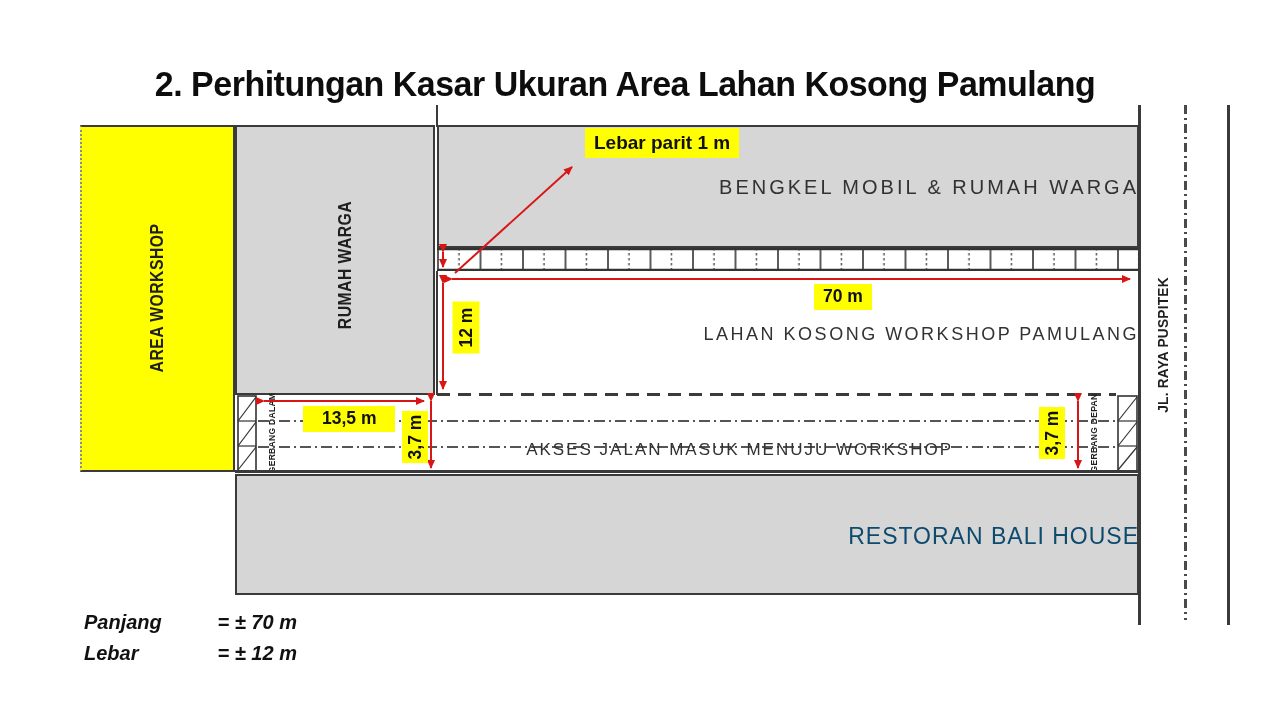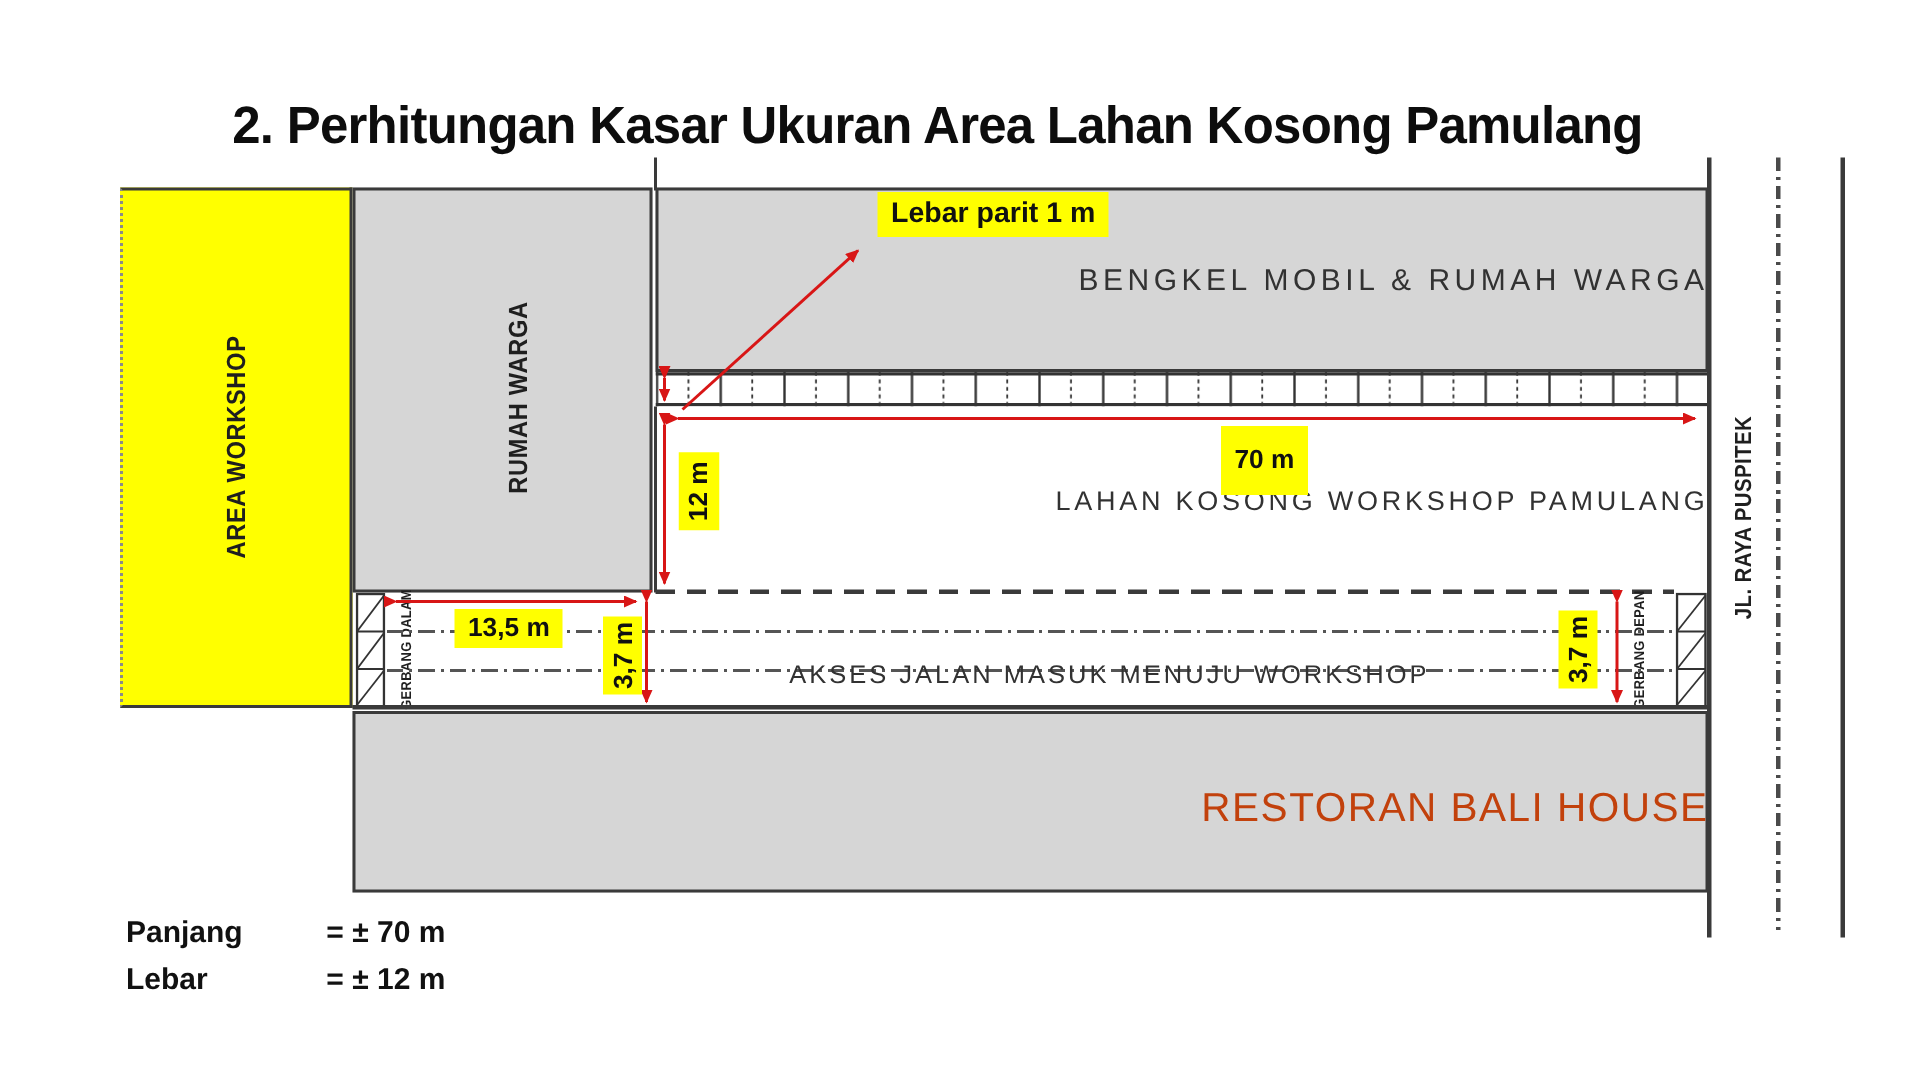--- a/index.html
+++ b/index.html
@@ -143,7 +143,7 @@
 </svg>
 
 <div class="abs dim" style="left:585px;top:128px;font-size:19px;padding:3px 9px;">Lebar parit 1 m</div>
-<div class="abs dim" style="left:814px;top:284px;font-size:17.5px;padding:12px 9px;">70 m</div>
+<div class="abs dim" style="left:814px;top:284px;font-size:17.5px;padding:2px 9px;">70 m</div>
 <div class="abs dim dimv" style="left:440px;top:314px;width:52px;height:27px;line-height:27px;font-size:17.5px;transform:rotate(-90deg);">12 m</div>
 <div class="abs dim" style="left:303px;top:406px;font-size:17.5px;padding:2px 9px;">13,5 m</div>
 <div class="abs dim dimv" style="left:389px;top:424px;width:52px;height:26px;line-height:26px;font-size:17.5px;transform:rotate(-90deg);">3,7 m</div>

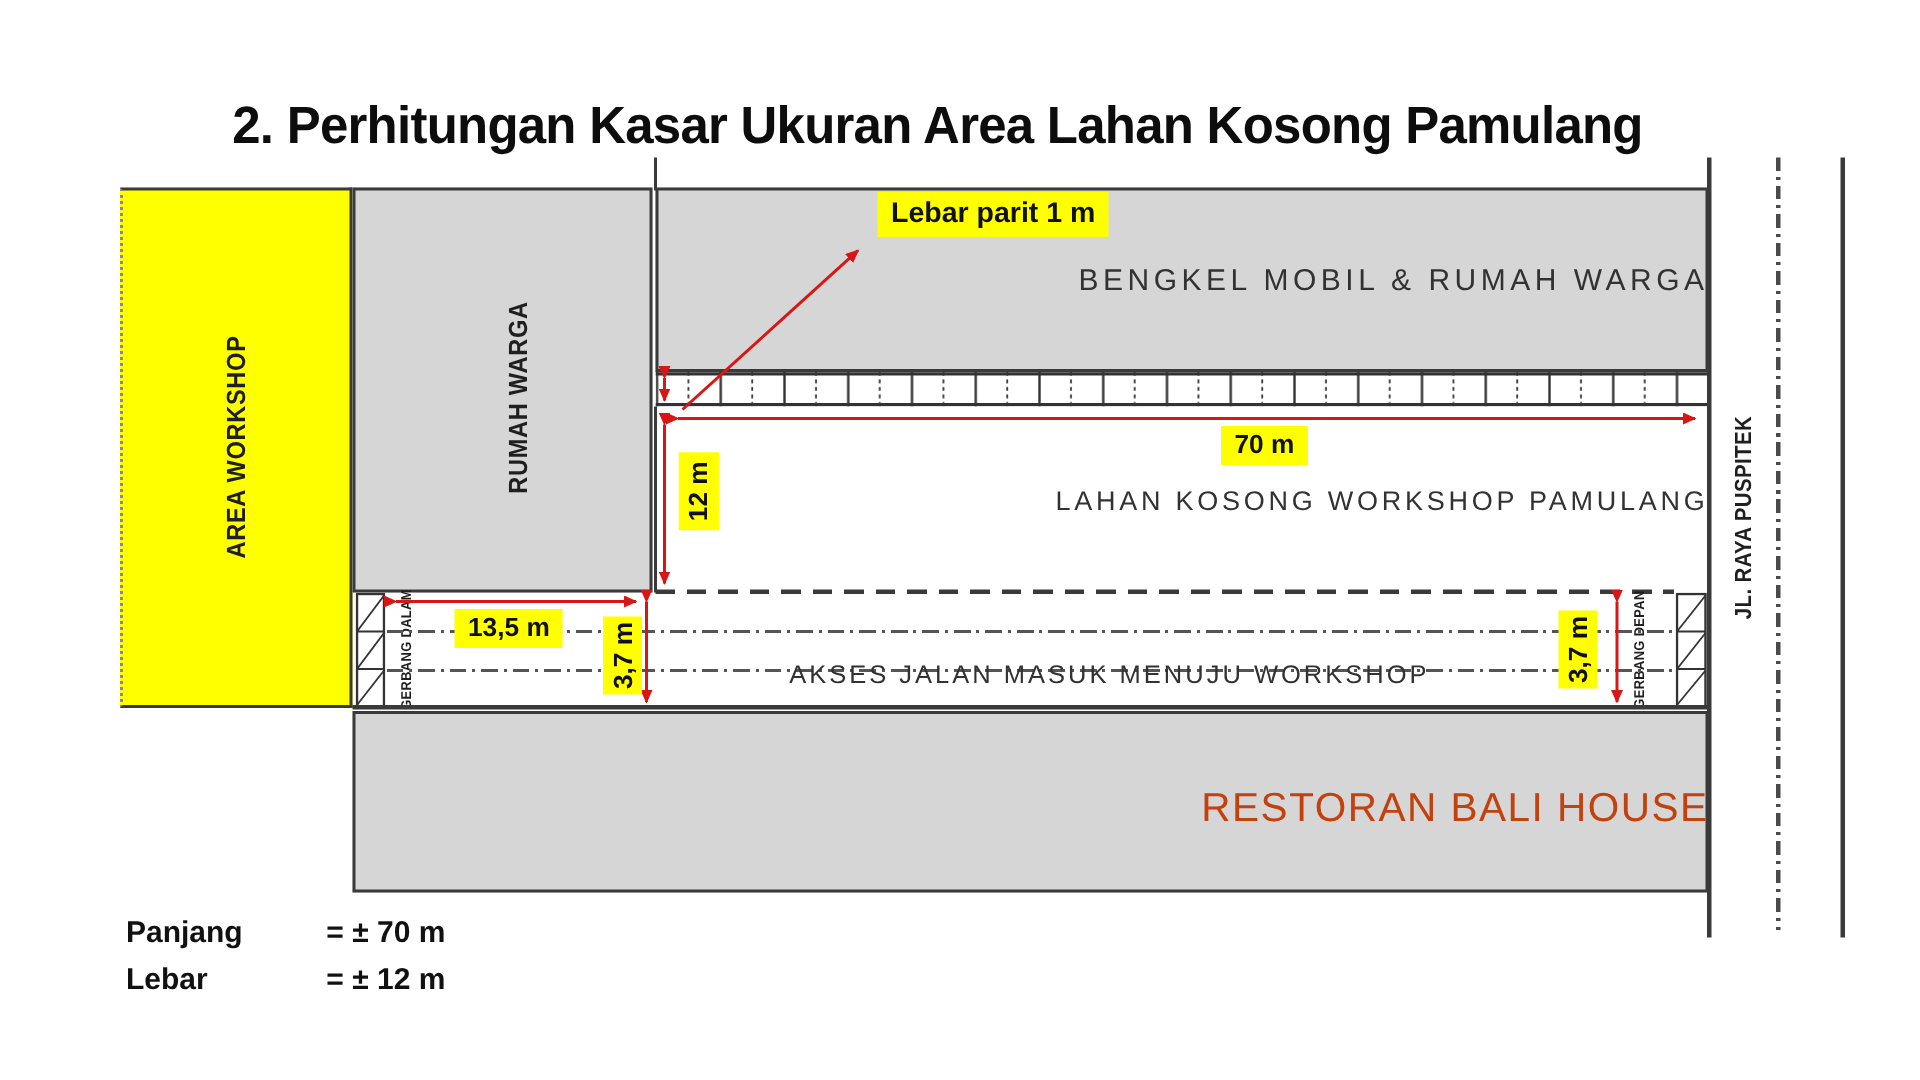--- a/index.html
+++ b/index.html
@@ -145,7 +145,7 @@
 <div class="abs dim" style="left:585px;top:128px;font-size:19px;padding:3px 9px;">Lebar parit 1 m</div>
 <div class="abs dim" style="left:814px;top:284px;font-size:17.5px;padding:2px 9px;">70 m</div>
 <div class="abs dim dimv" style="left:440px;top:314px;width:52px;height:27px;line-height:27px;font-size:17.5px;transform:rotate(-90deg);">12 m</div>
-<div class="abs dim" style="left:303px;top:406px;font-size:17.5px;padding:2px 9px;">13,5 m</div>
+<div class="abs dim" style="left:303px;top:406px;font-size:17.5px;padding:2px 19px;">13,5 m</div>
 <div class="abs dim dimv" style="left:389px;top:424px;width:52px;height:26px;line-height:26px;font-size:17.5px;transform:rotate(-90deg);">3,7 m</div>
 <div class="abs dim dimv" style="left:1026px;top:420px;width:52px;height:26px;line-height:26px;font-size:17.5px;transform:rotate(-90deg);">3,7 m</div>
 

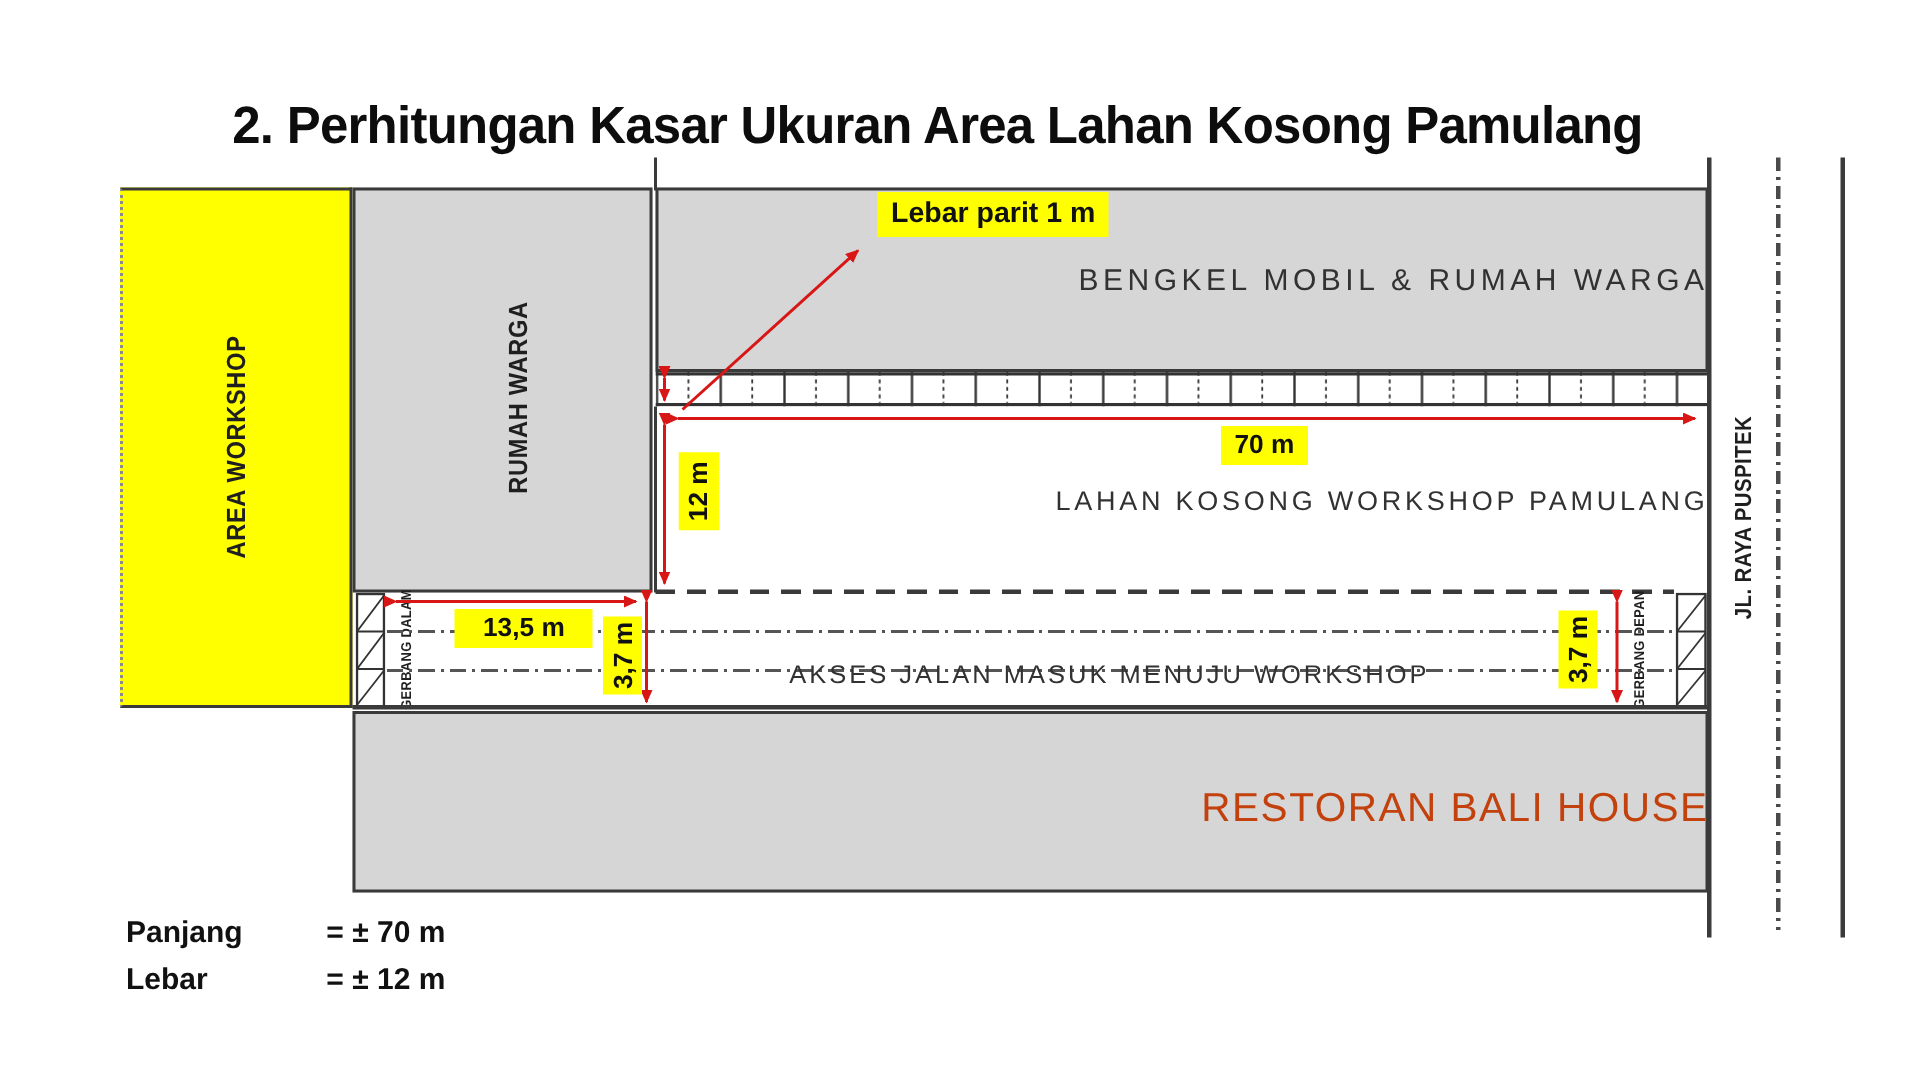--- a/index.html
+++ b/index.html
@@ -118,7 +118,7 @@
 <div class="abs zone-label" style="left:437px;top:440px;width:516px;font-size:17px;letter-spacing:2px;">AKSES JALAN MASUK MENUJU WORKSHOP</div>
 
 <div class="abs box gray" style="left:235px;top:474px;width:904px;height:121px;"></div>
-<div class="abs zone-label" style="left:235px;top:523px;width:904px;font-size:27px;letter-spacing:1px;color:#c2410c;">RESTORAN BALI HOUSE</div>
+<div class="abs zone-label" style="left:235px;top:523px;width:904px;font-size:23px;letter-spacing:1px;color:#0c4a6e;">RESTORAN BALI HOUSE</div>
 
 <div class="abs solid-line" style="left:1138px;top:105px;width:2.5px;height:520px;"></div>
 <div class="abs vlabel" style="left:1063px;top:336px;width:200px;height:18px;line-height:18px;font-size:15.5px;letter-spacing:0.3px;transform:rotate(-90deg) scaleX(0.88);">JL. RAYA PUSPITEK</div>

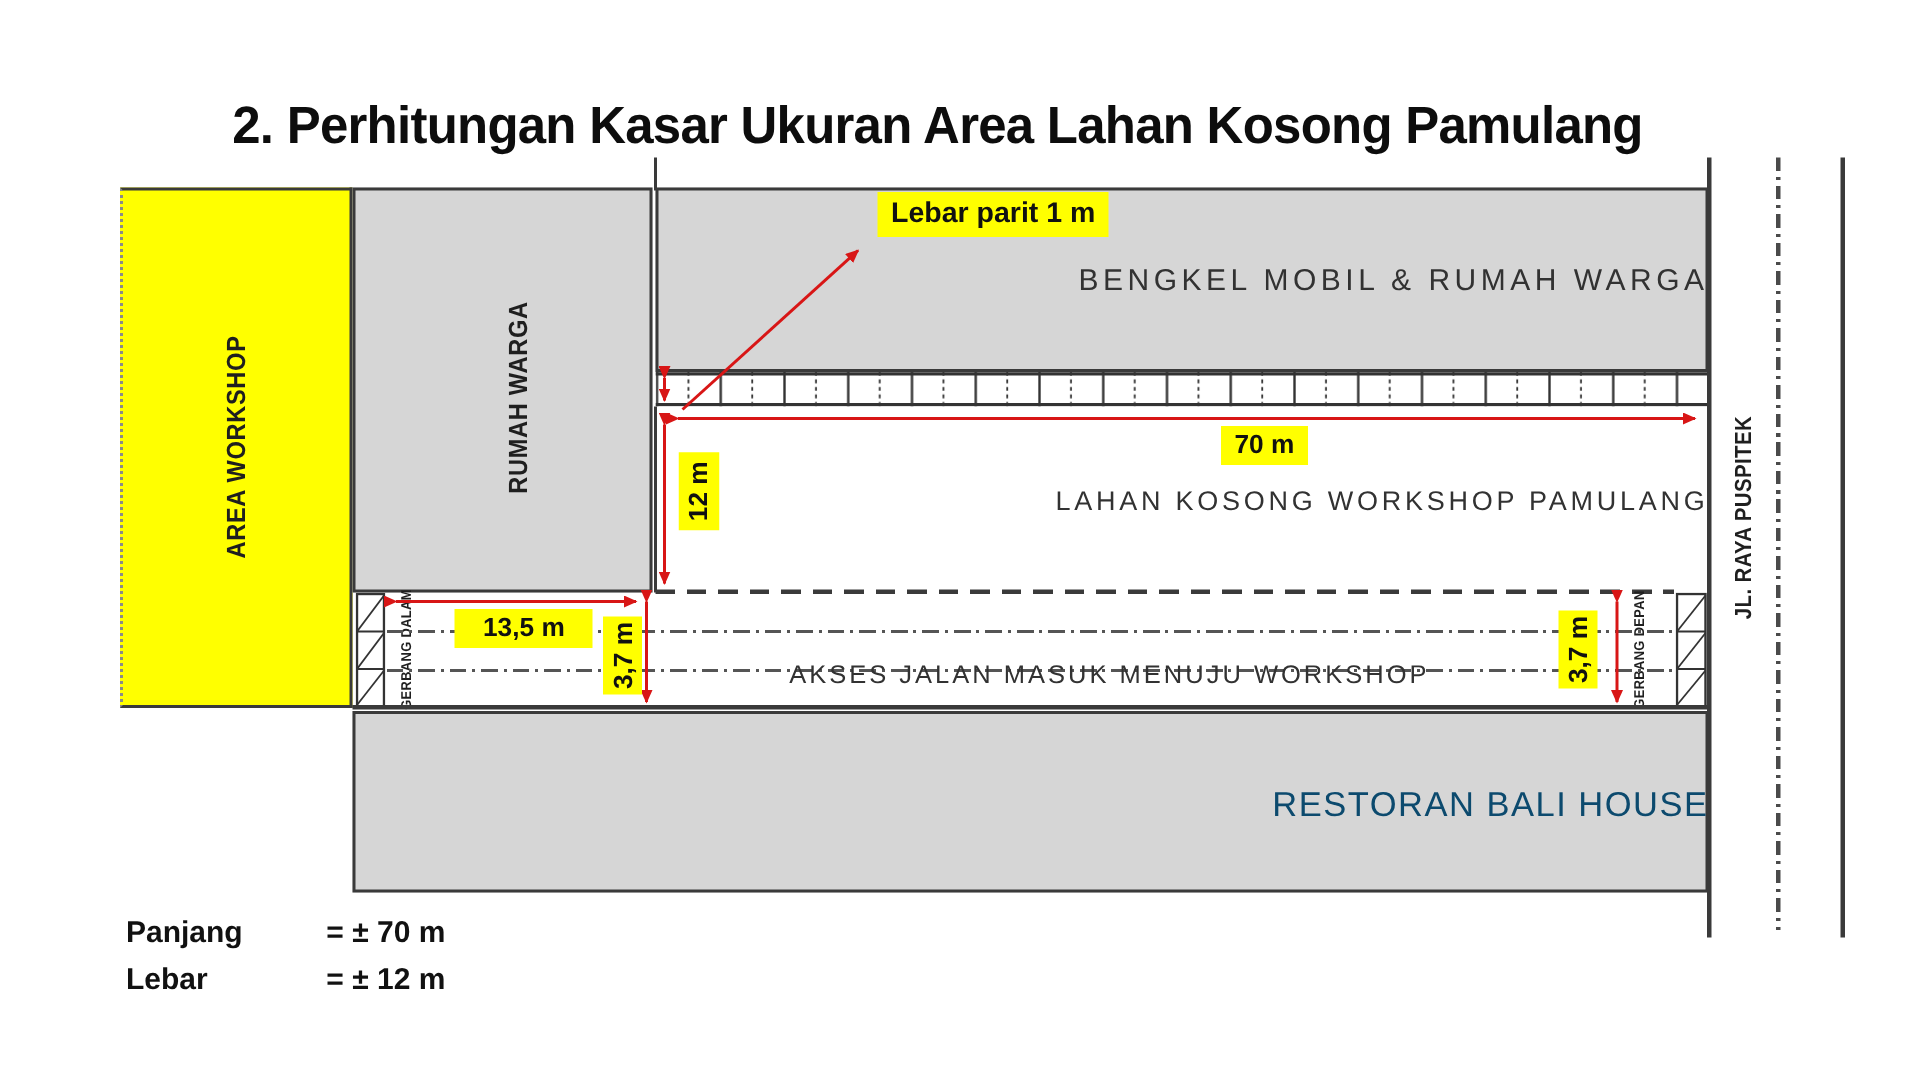--- a/index.html
+++ b/index.html
@@ -46,7 +46,7 @@
   }
   
   .summary{left:84px;top:607px;font-size:20px;font-weight:bold;color:#111;}
-  .summary .row{height:31px;line-height:31px;}
+  .summary .row{height:31px;line-height:31px;font-style:italic;}
   .summary .lab{display:inline-block;width:128px;}
   svg{display:block;}
   .overlay{pointer-events:none;}

